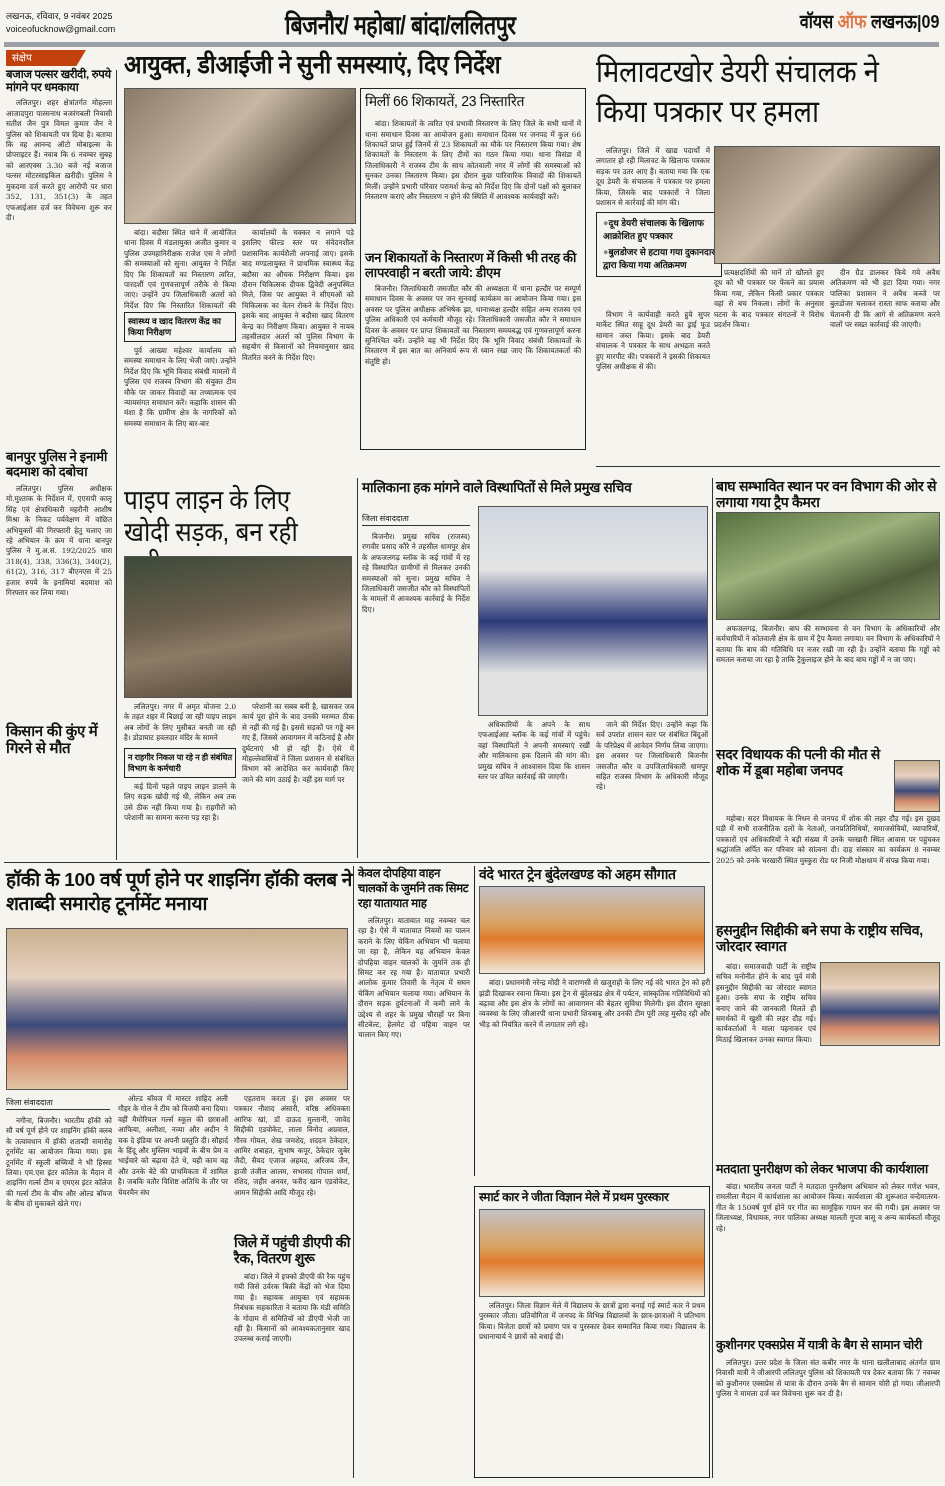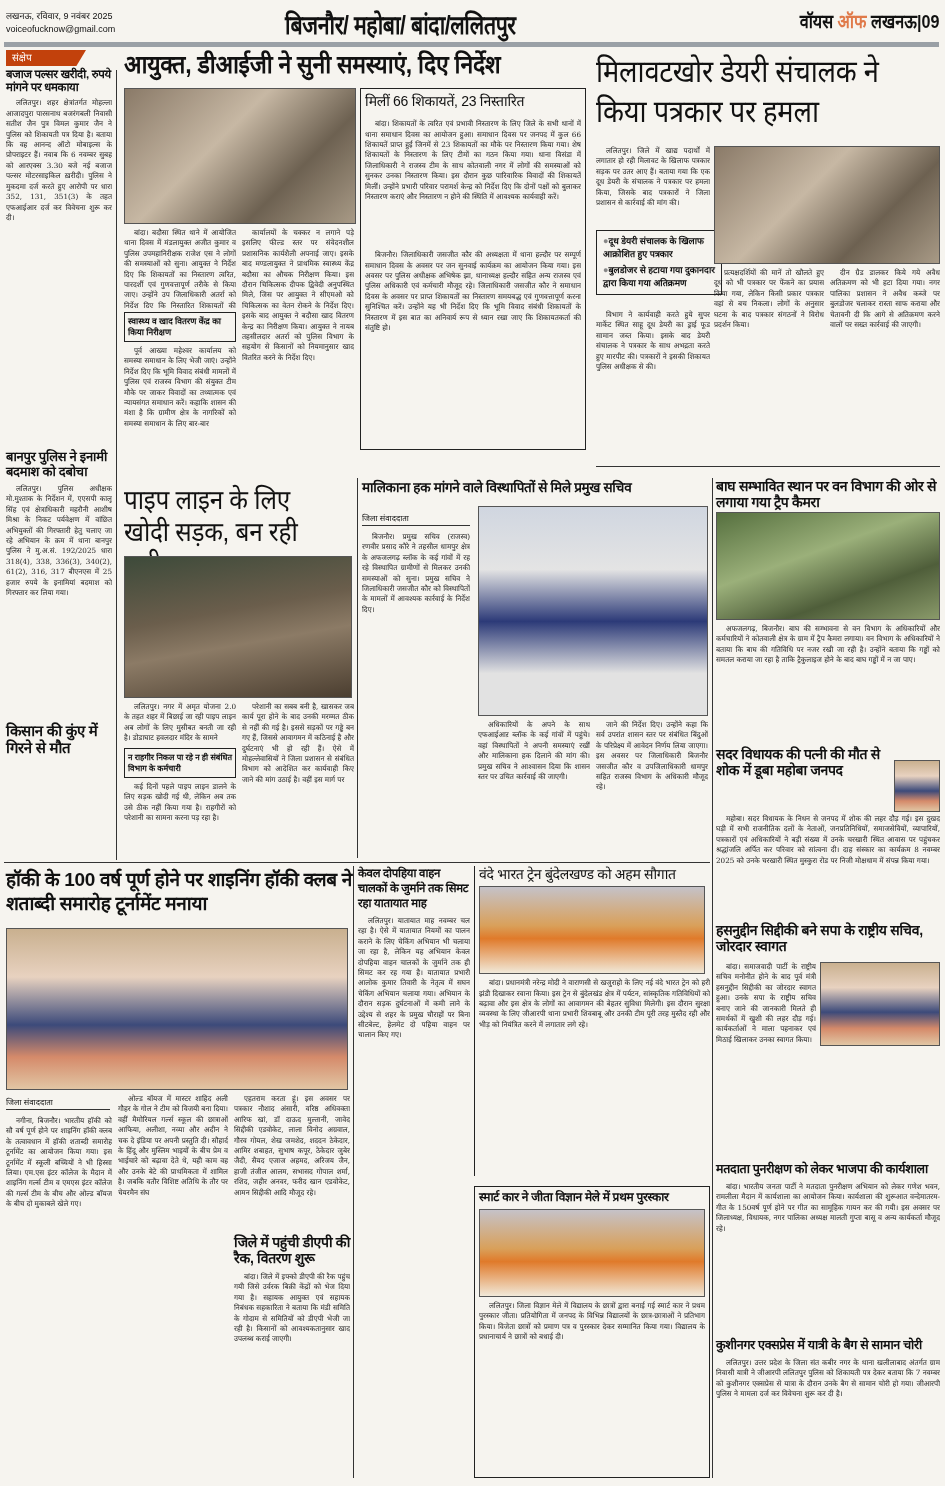--- a/index.html
+++ b/index.html
@@ -95,7 +95,7 @@
       <p>ललितपुर। जिले में खाद्य पदार्थों में लगातार हो रही मिलावट के खिलाफ पत्रकार सड़क पर उतर आए हैं। बताया गया कि एक दूध डेयरी के संचालक ने पत्रकार पर हमला किया, जिसके बाद पत्रकारों ने जिला प्रशासन से कार्रवाई की मांग की।</p>
     </div>
 </div>
-<div class="abs bullet-box" style="left:596px;top:230px;width:126px;">
+<div class="abs bullet-box" style="left:596px;top:212px;width:126px;">
   <div><span class="dot">●</span><span>दूध डेयरी संचालक के खिलाफ आक्रोशित हुए पत्रकार</span></div>
   <div style="margin-top:3px;"><span class="dot">●</span><span>बुलडोजर से हटाया गया दुकानदार द्वारा किया गया अतिक्रमण</span></div>
 </div>

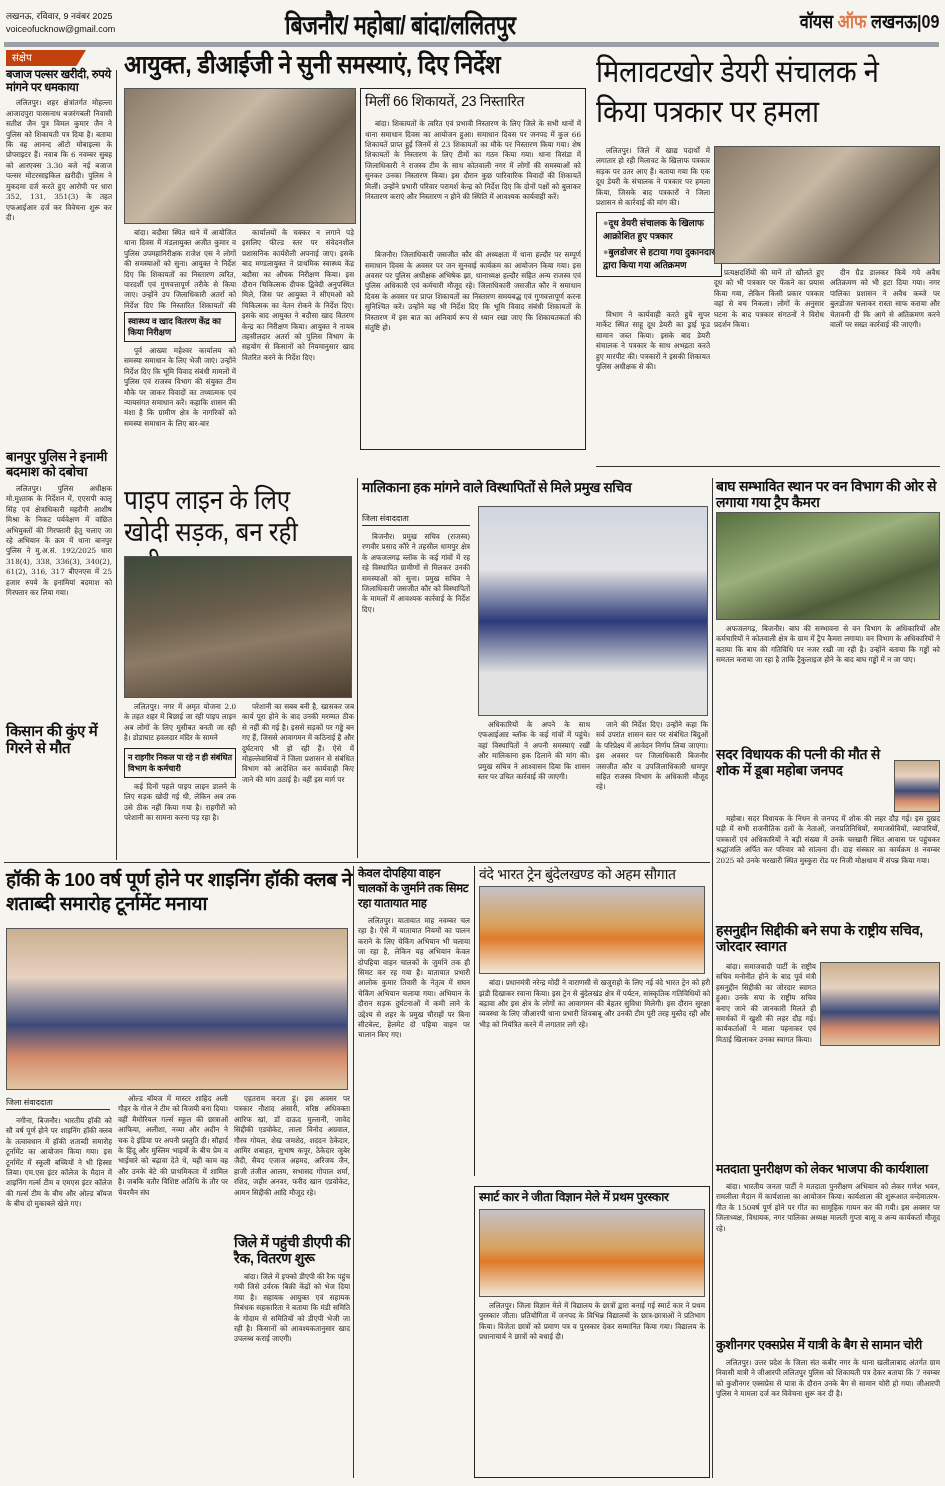--- a/index.html
+++ b/index.html
@@ -84,6 +84,7 @@
   <div class="body" style="height:128px;margin-top:10px;">
       <p>बांदा। शिकायतों के त्वरित एवं प्रभावी निस्तारण के लिए जिले के सभी थानों में थाना समाधान दिवस का आयोजन हुआ। समाधान दिवस पर जनपद में कुल 66 शिकायतें प्राप्त हुईं जिनमें से 23 शिकायतों का मौके पर निस्तारण किया गया। शेष शिकायतों के निस्तारण के लिए टीमों का गठन किया गया। थाना विसंडा में जिलाधिकारी ने राजस्व टीम के साथ कोतवाली नगर में लोगों की समस्याओं को सुनकर उनका निस्तारण किया। इस दौरान कुछ पारिवारिक विवादों की शिकायतें मिलीं। उन्होंने प्रभारी परिवार परामर्श केन्द्र को निर्देश दिए कि दोनों पक्षों को बुलाकर निस्तारण कराएं और निस्तारण न होने की स्थिति में आवश्यक कार्यवाही करें।</p>
     </div>
+  <div class="head" style="font-size:13px;margin-top:4px;">जन शिकायतों के निस्तारण में किसी भी तरह की लापरवाही न बरती जाये: डीएम</div>
   <div class="body" style="height:150px;margin-top:3px;">
       <p>बिजनौर। जिलाधिकारी जसजीत कौर की अध्यक्षता में थाना हल्दौर पर सम्पूर्ण समाधान दिवस के अवसर पर जन सुनवाई कार्यक्रम का आयोजन किया गया। इस अवसर पर पुलिस अधीक्षक अभिषेक झा, थानाध्यक्ष हल्दौर सहित अन्य राजस्व एवं पुलिस अधिकारी एवं कर्मचारी मौजूद रहे। जिलाधिकारी जसजीत कौर ने समाधान दिवस के अवसर पर प्राप्त शिकायतों का निस्तारण समयबद्ध एवं गुणवत्तापूर्ण करना सुनिश्चित करें। उन्होंने यह भी निर्देश दिए कि भूमि विवाद संबंधी शिकायतों के निस्तारण में इस बात का अनिवार्य रूप से ध्यान रखा जाए कि शिकायतकर्ता की संतुष्टि हो।</p>
     </div>

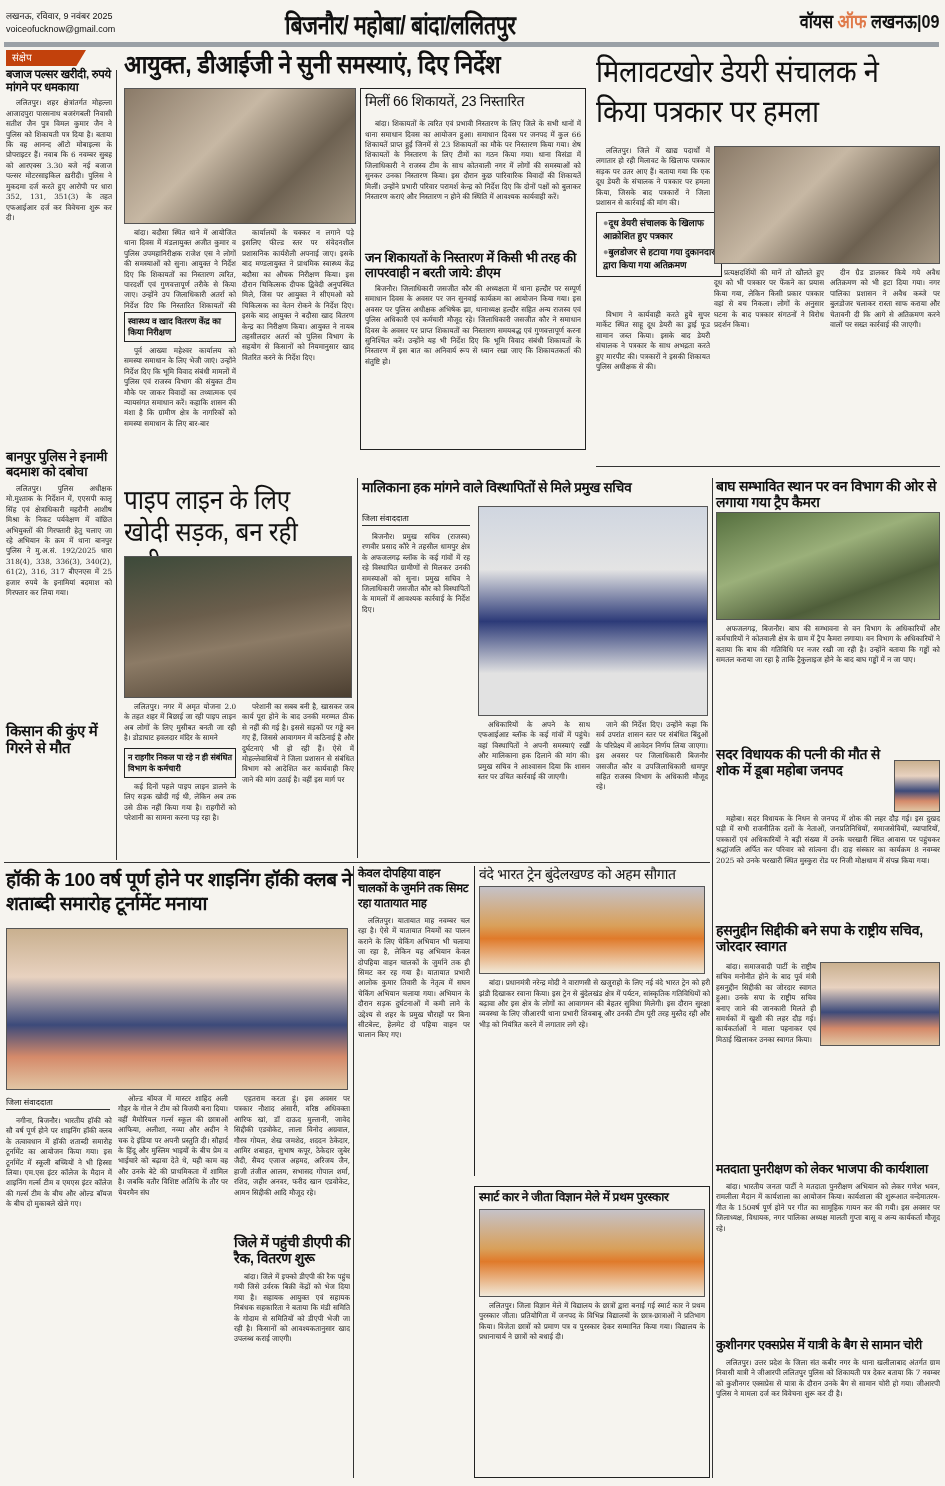--- a/index.html
+++ b/index.html
@@ -232,7 +232,7 @@
 </div>
 
 <div class="abs" style="left:474px;top:866px;width:236px;height:310px;border-left:1.5px solid #222;padding-left:4px;">
-  <div class="head light" style="font-size:14px;font-weight:normal;">वंदे भारत ट्रेन बुंदेलखण्ड को अहम सौगात</div>
+  <div class="head light" style="font-size:14px;font-weight:bold;">वंदे भारत ट्रेन बुंदेलखण्ड को अहम सौगात</div>
   <div class="photo orange" style="width:226px;height:88px;margin-top:4px;"></div>
   <div class="body" style="height:190px;margin-top:4px;">
       <p>बांदा। प्रधानमंत्री नरेन्द्र मोदी ने वाराणसी से खजुराहो के लिए नई वंदे भारत ट्रेन को हरी झंडी दिखाकर रवाना किया। इस ट्रेन से बुंदेलखंड क्षेत्र में पर्यटन, सांस्कृतिक गतिविधियों को बढ़ावा और इस क्षेत्र के लोगों का आवागमन की बेहतर सुविधा मिलेगी। इस दौरान सुरक्षा व्यवस्था के लिए जीआरपी थाना प्रभारी शिवबाबू और उनकी टीम पूरी तरह मुस्तैद रही और भीड़ को नियंत्रित करने में लगातार लगे रहे।</p>

